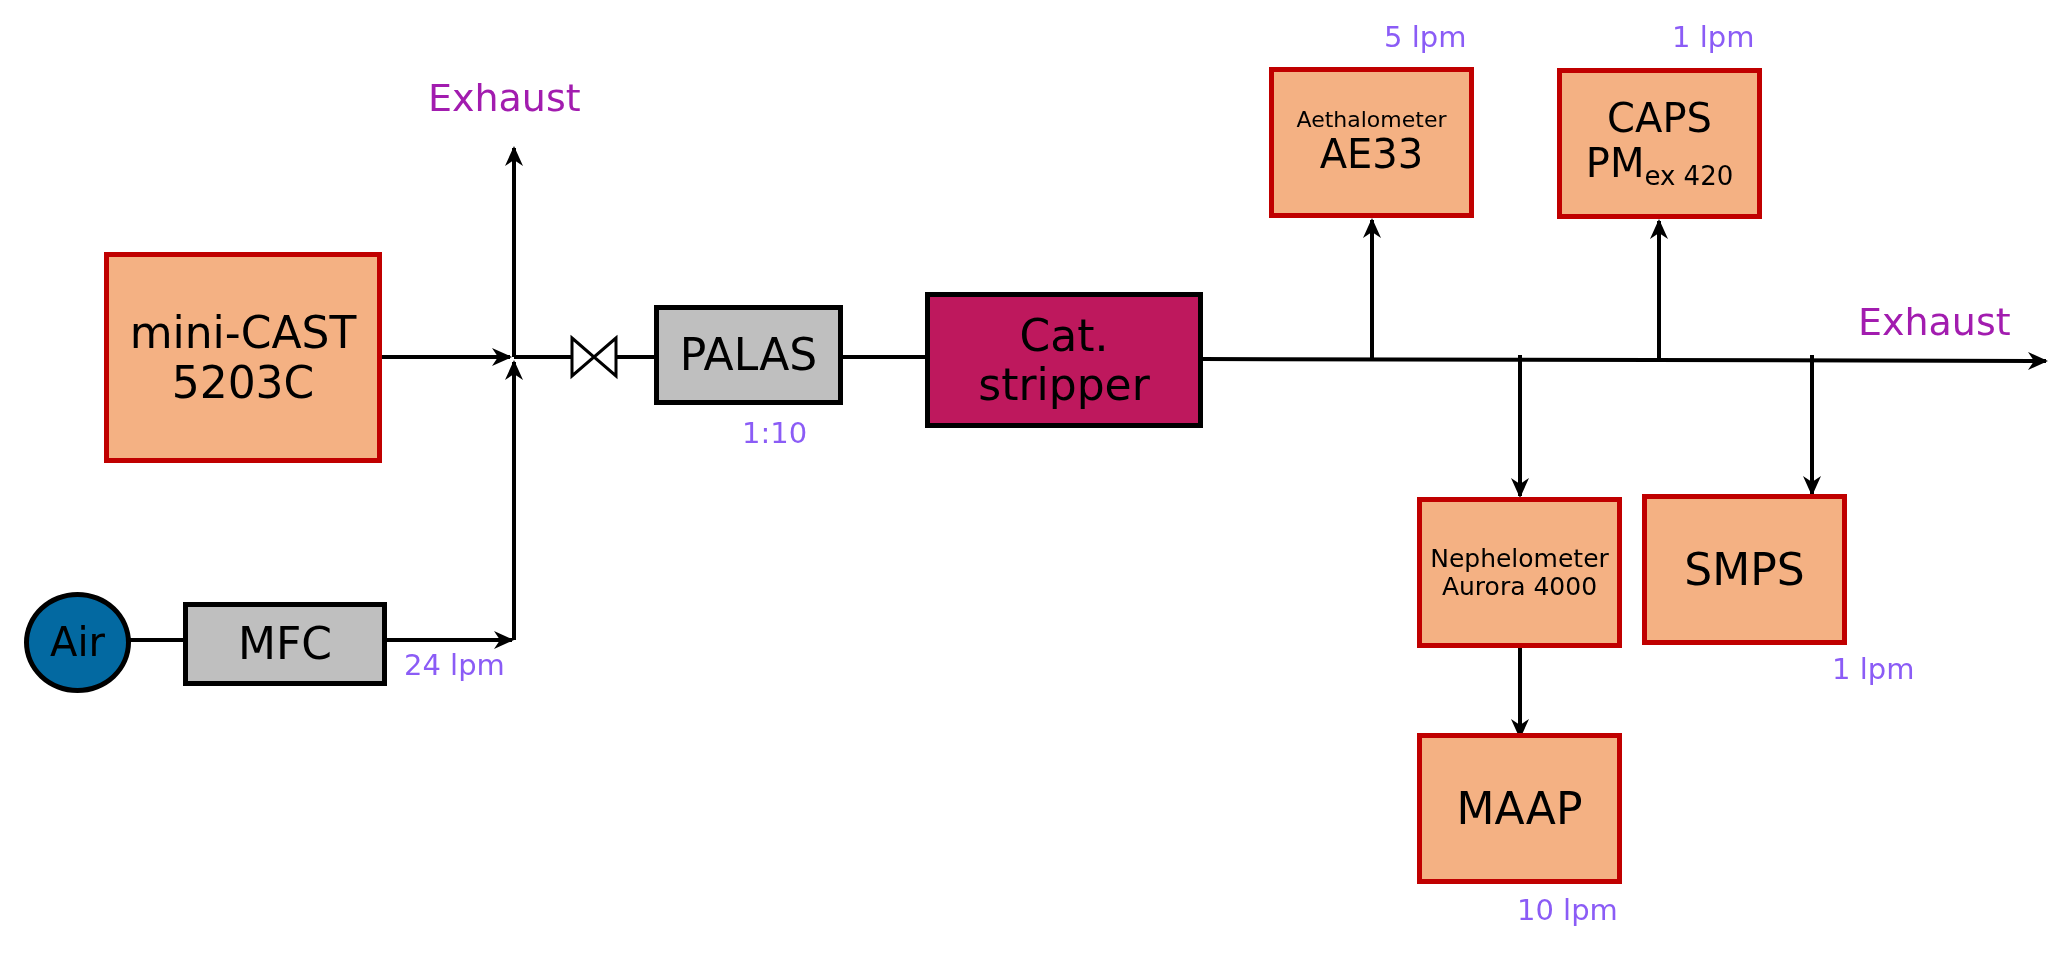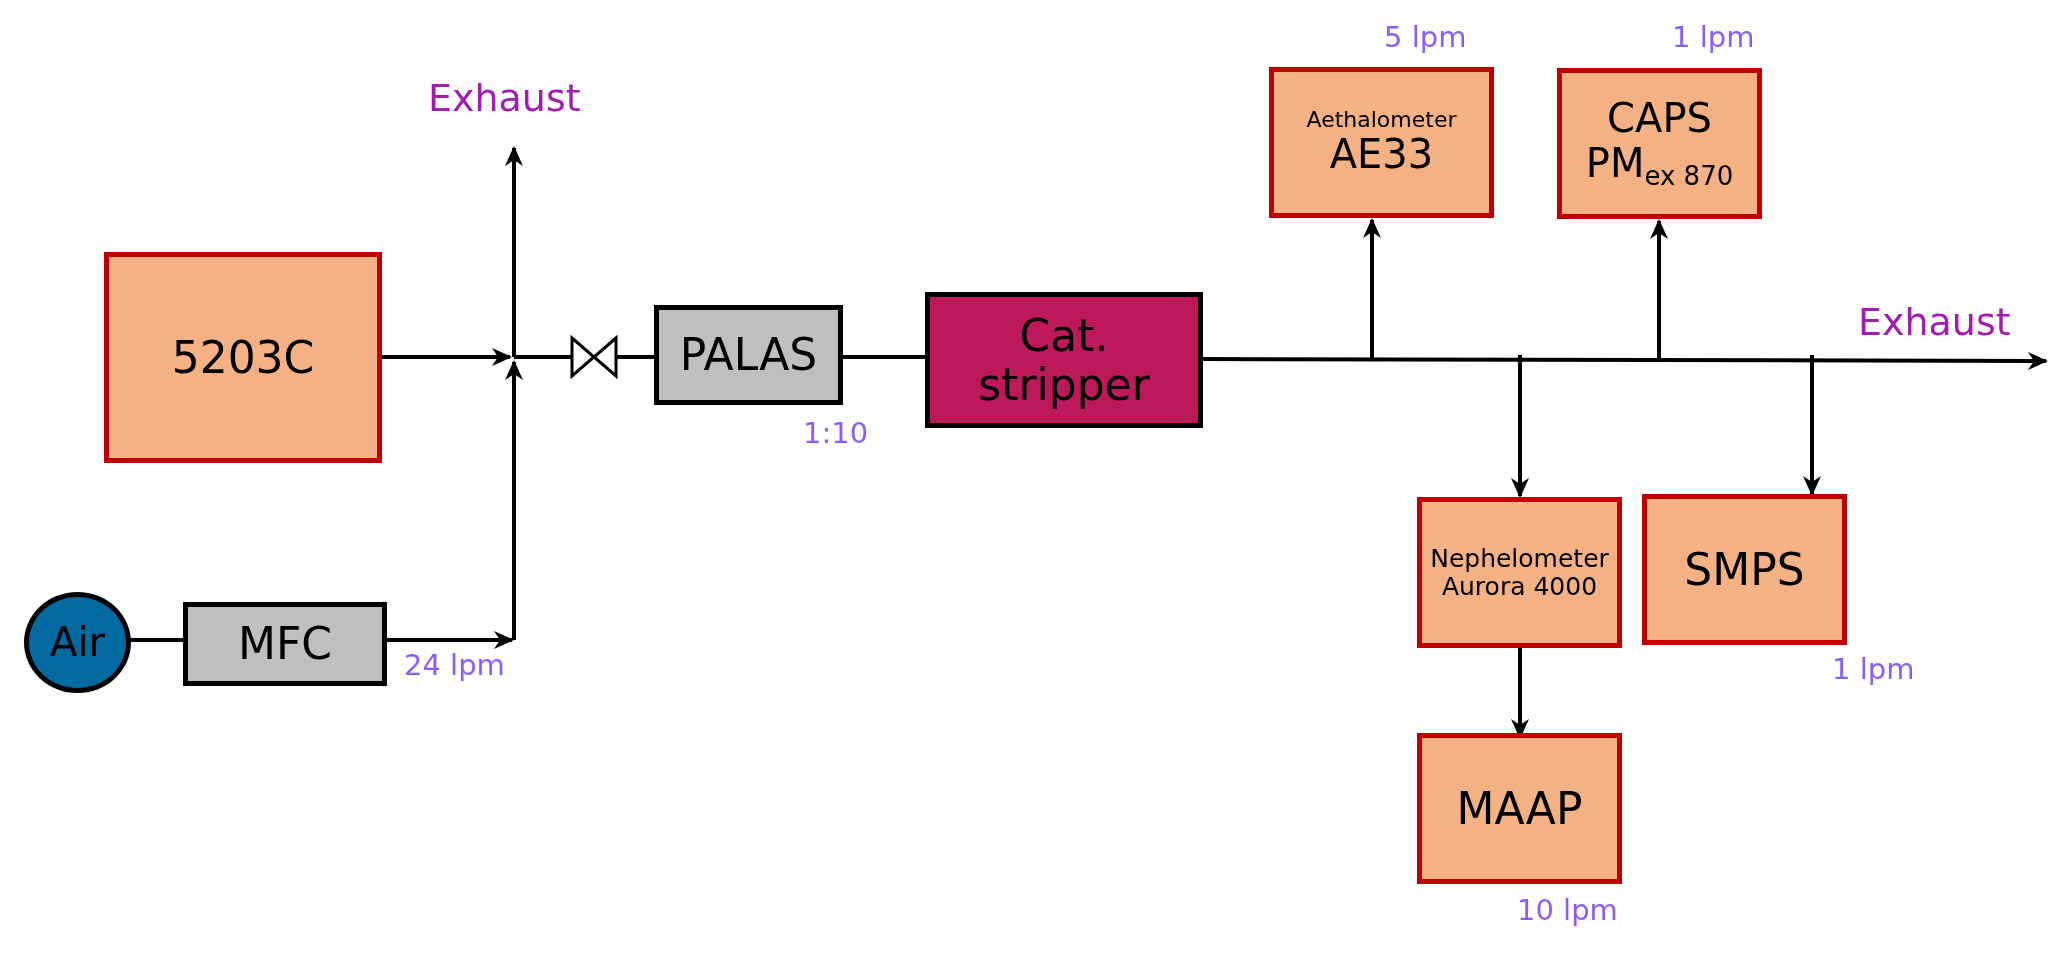--- a/index.html
+++ b/index.html
@@ -94,7 +94,7 @@
   <span>stripper</span>
 </div>
 
-<div class="box inst" style="left:1269px; top:67px; width:225px; height:151px;">
+<div class="box inst" style="left:1269px; top:67px; width:205px; height:151px;">
   <span class="small">Aethalometer</span>
   <span class="med">AE33</span>
 </div>

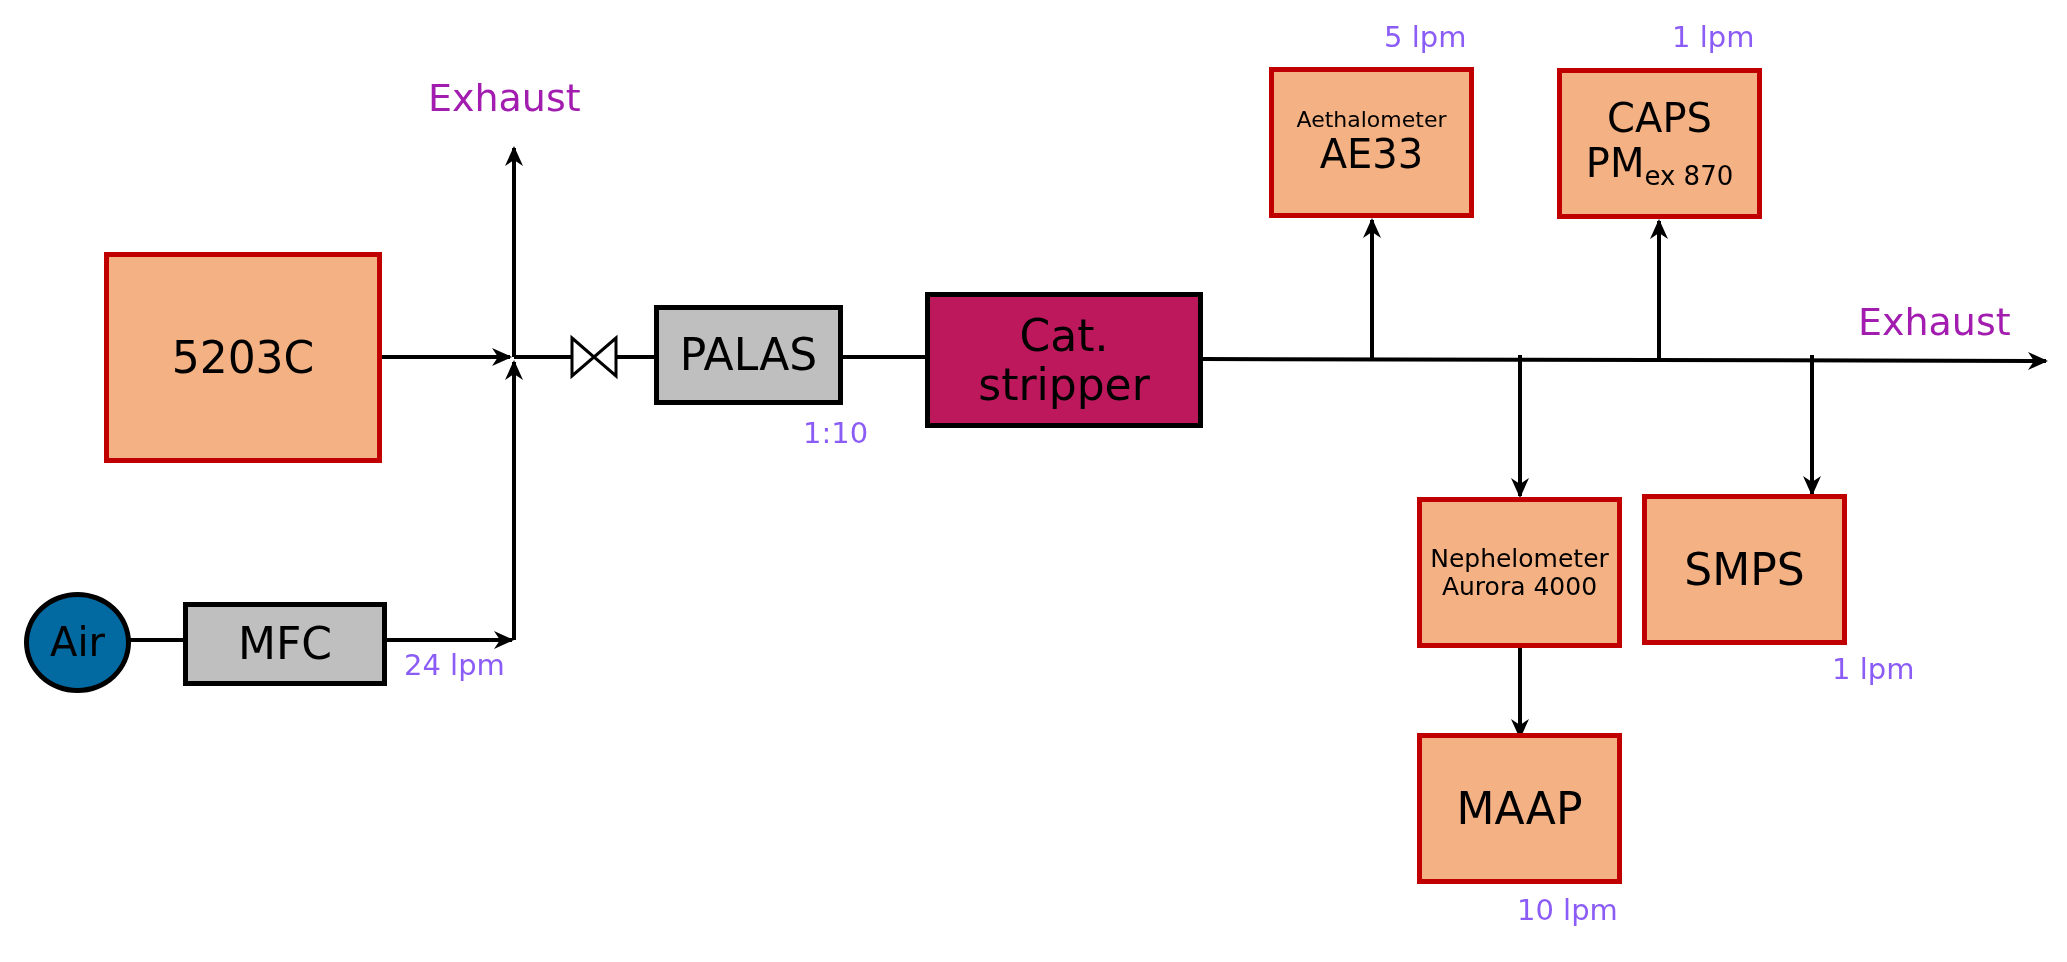--- a/index.html
+++ b/index.html
@@ -102,7 +102,7 @@
 
 <div class="box inst" style="left:1557px; top:68px; width:205px; height:151px;">
   <span class="med">CAPS</span>
-  <span class="med"><span>PM</span><sub class="s">ex 870</sub></span>
+  <span class="med"><span>PM</span><sub class="s">ex 420</sub></span>
 </div>
 <div class="label flow" style="left:1672px; top:20px;">1 lpm</div>
 

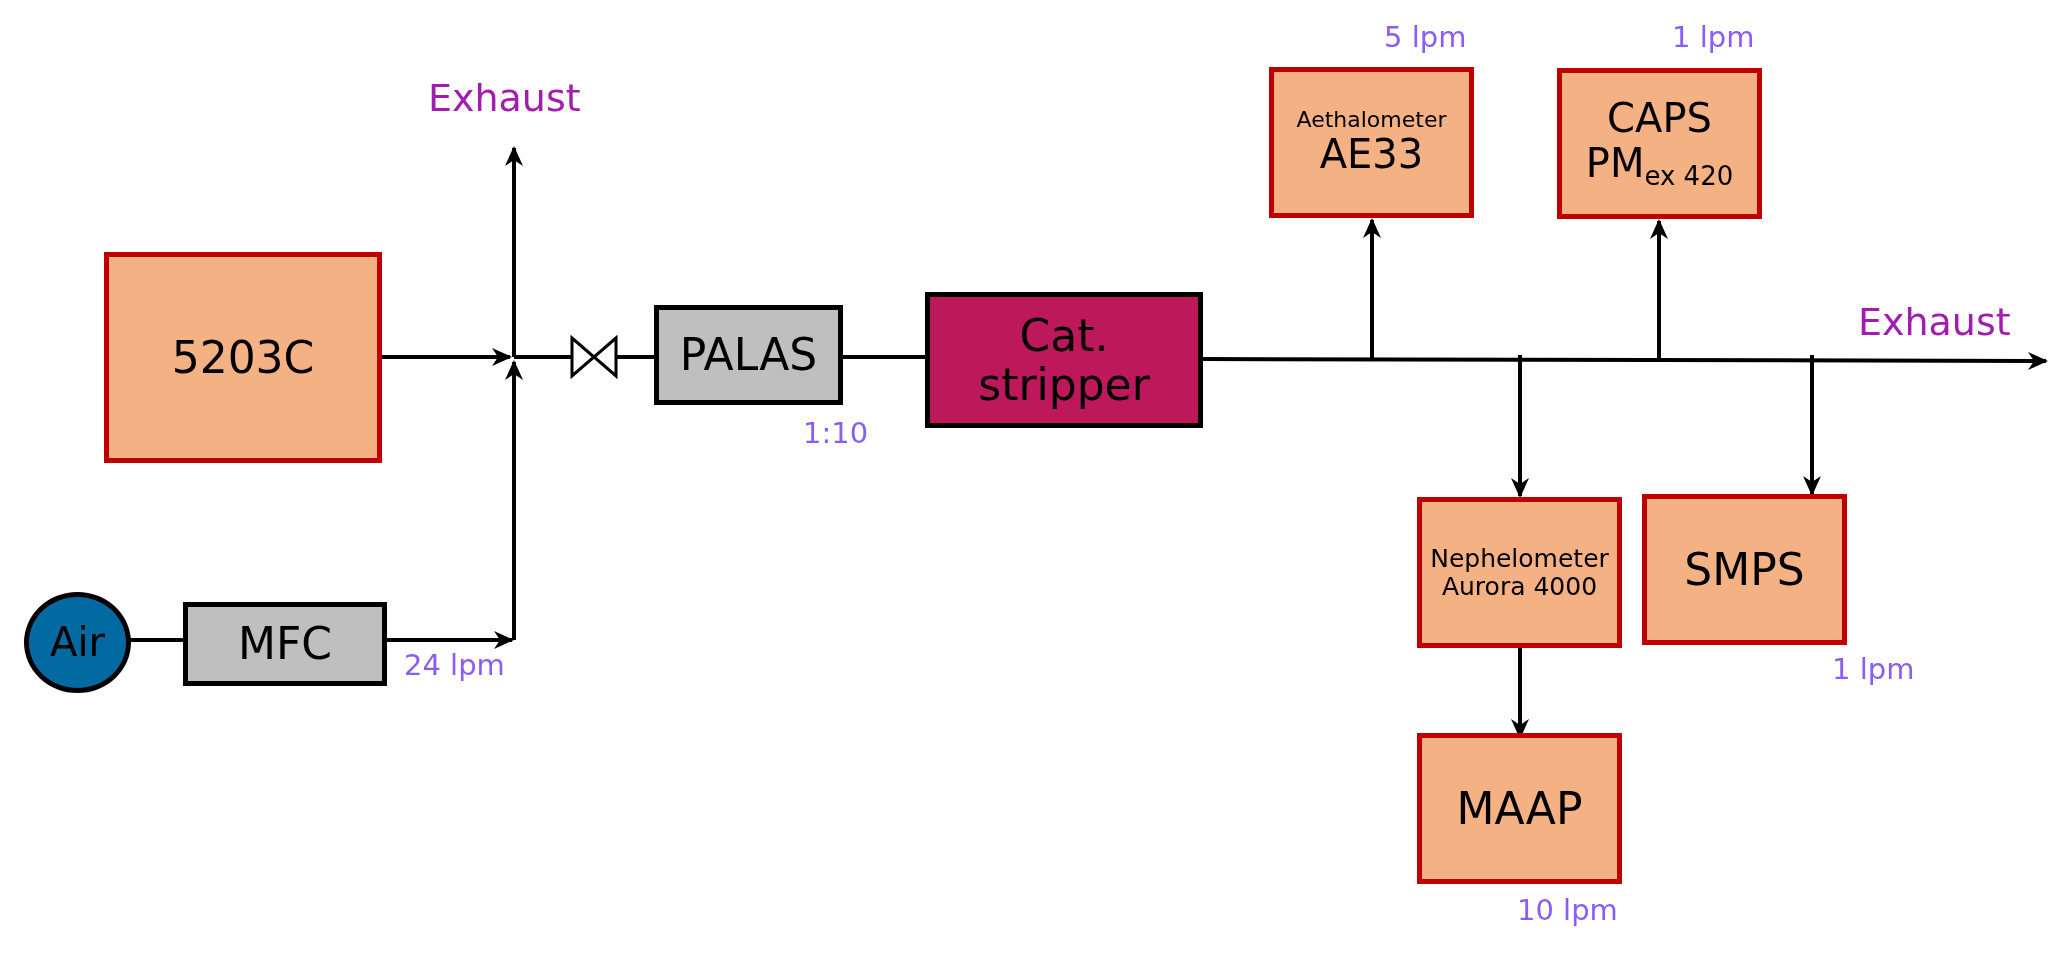--- a/index.html
+++ b/index.html
@@ -72,6 +72,7 @@
 <div class="label black-label" style="left:1858px; top:300px;">Exhaust</div>
 
 <div class="box inst big" style="left:104px; top:252px; width:278px; height:211px;">
+  <span>mini-CAST</span>
   <span>5203C</span>
 </div>
 

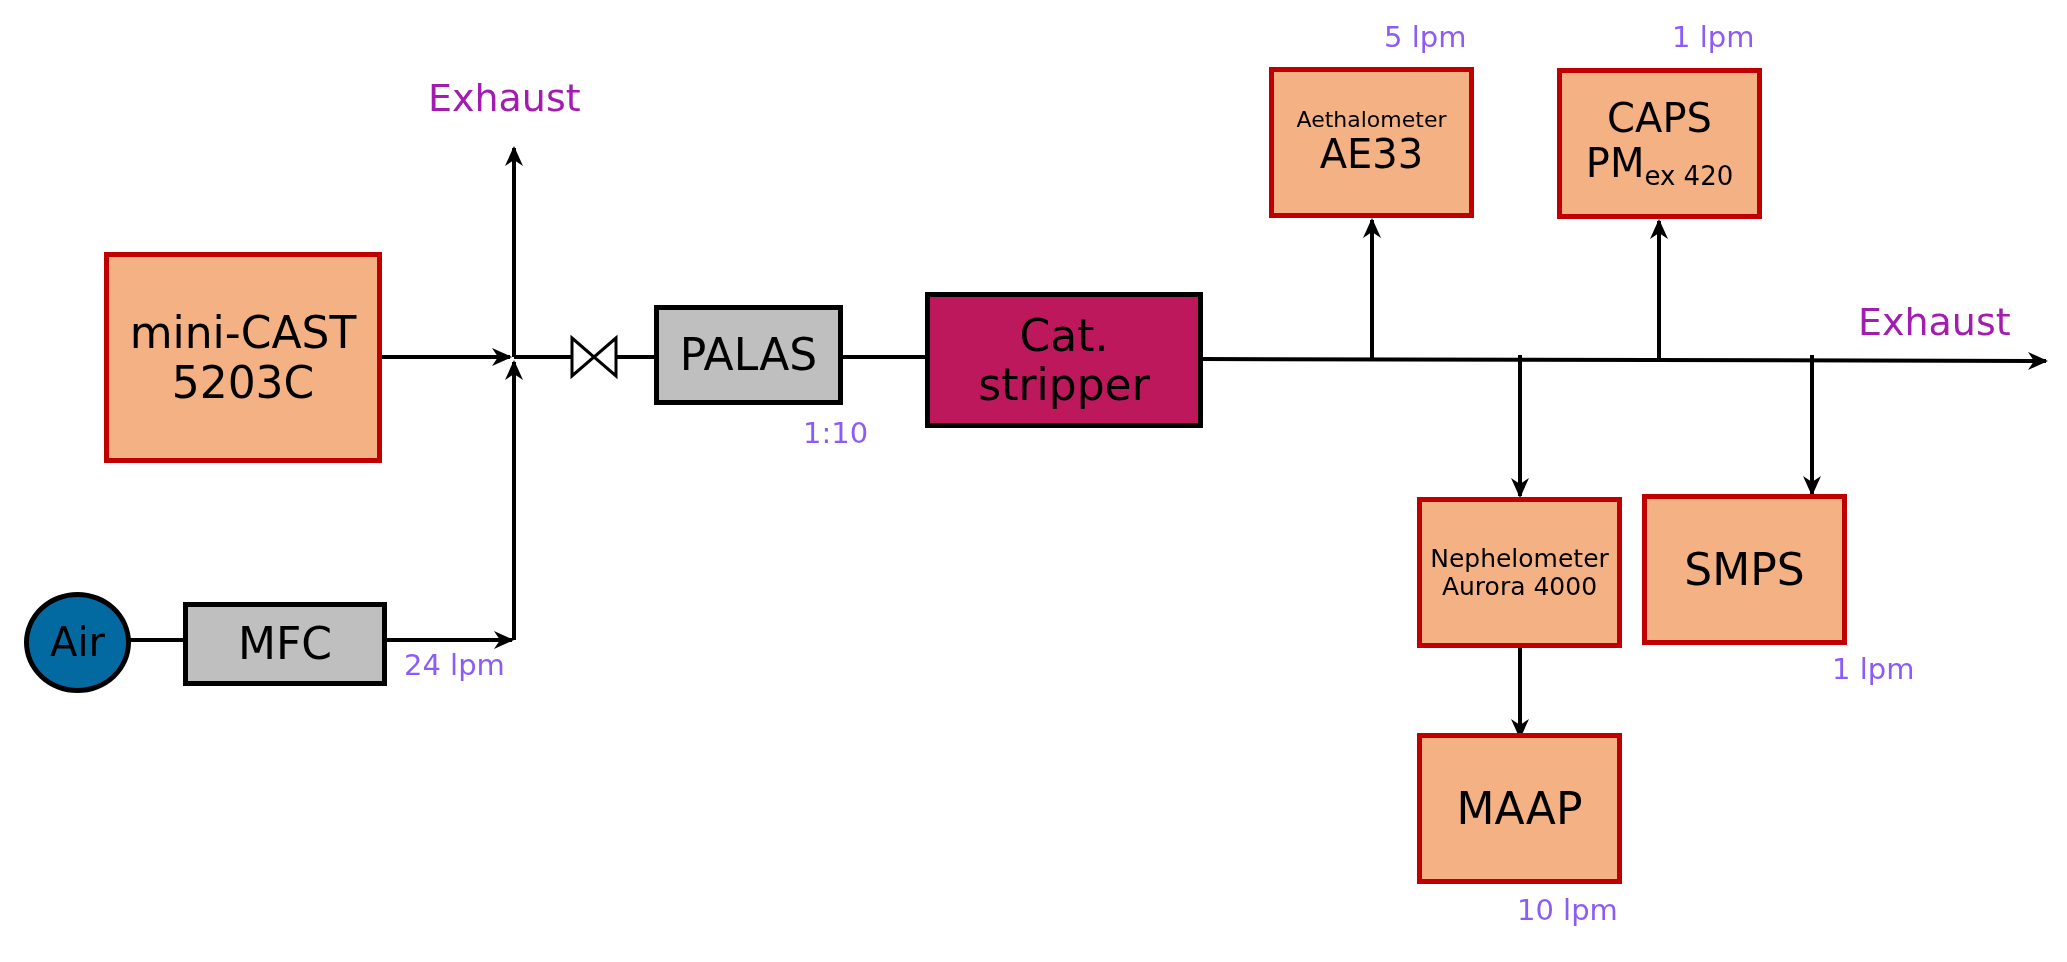--- a/index.html
+++ b/index.html
@@ -88,7 +88,7 @@
 <div class="box gray big" style="left:654px; top:305px; width:189px; height:100px;">
   <span>PALAS</span>
 </div>
-<div class="label flow" style="left:803px; top:416px;">1:10</div>
+<div class="label flow" style="left:742px; top:416px;">1:10</div>
 
 <div class="box green big" style="left:925px; top:292px; width:278px; height:136px;">
   <span>Cat.</span>

